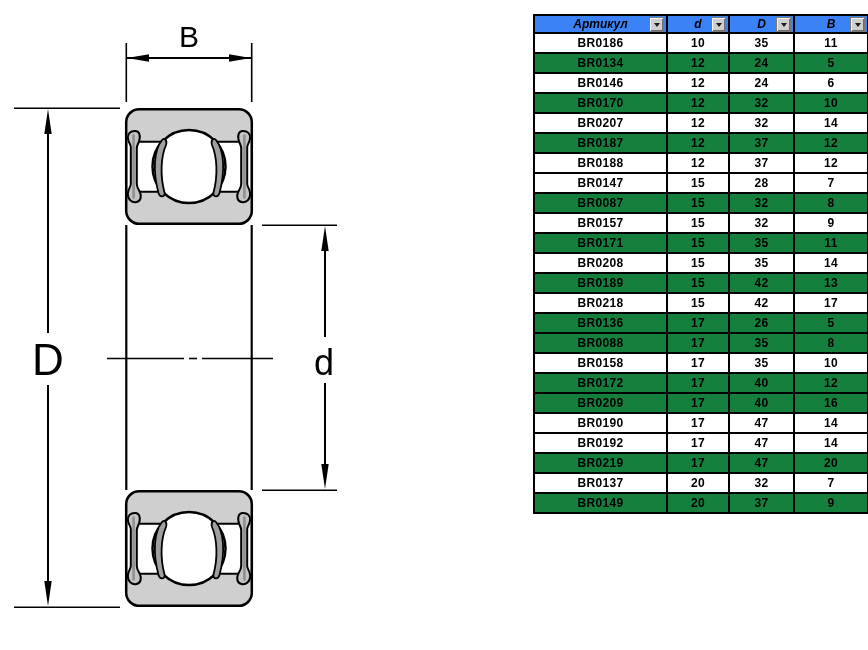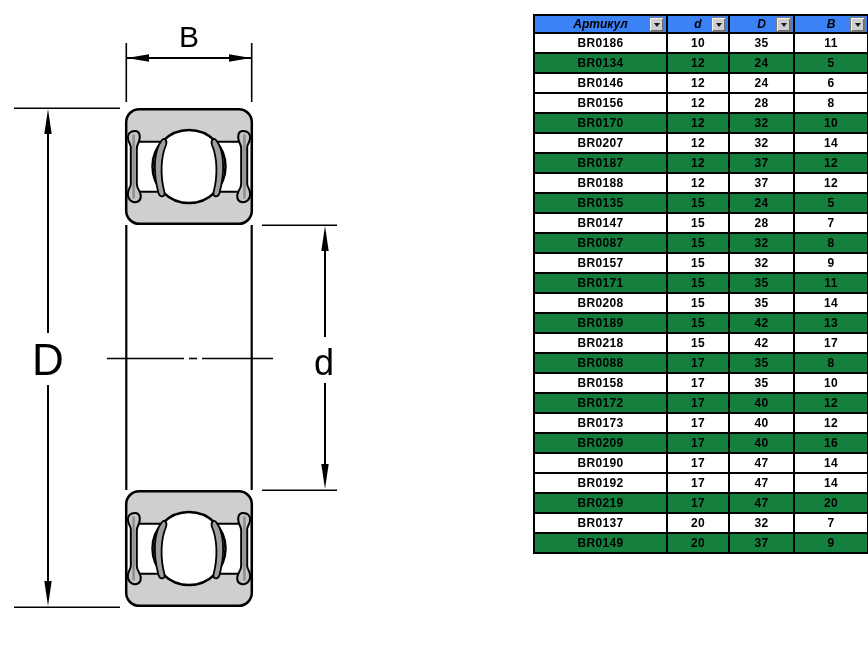--- a/index.html
+++ b/index.html
@@ -141,12 +141,6 @@
         <td>24</td>
         <td>6</td>
       </tr>
-      <tr>
-        <td>BR0156</td>
-        <td>12</td>
-        <td>28</td>
-        <td>8</td>
-      </tr>
       <tr class="alt">
         <td>BR0170</td>
         <td>12</td>

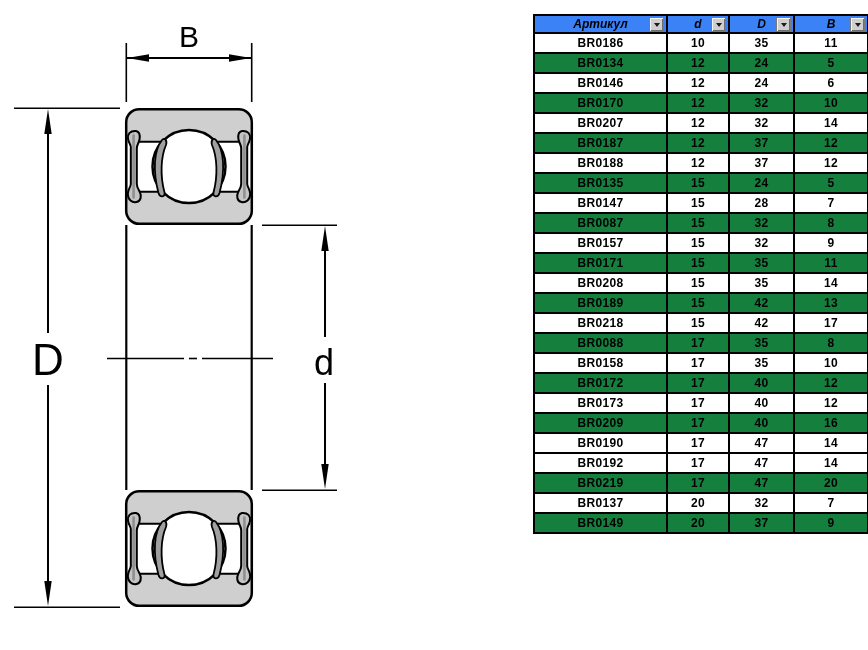--- a/index.html
+++ b/index.html
@@ -165,12 +165,6 @@
         <td>37</td>
         <td>12</td>
       </tr>
-      <tr class="alt">
-        <td>BR0135</td>
-        <td>15</td>
-        <td>24</td>
-        <td>5</td>
-      </tr>
       <tr>
         <td>BR0147</td>
         <td>15</td>

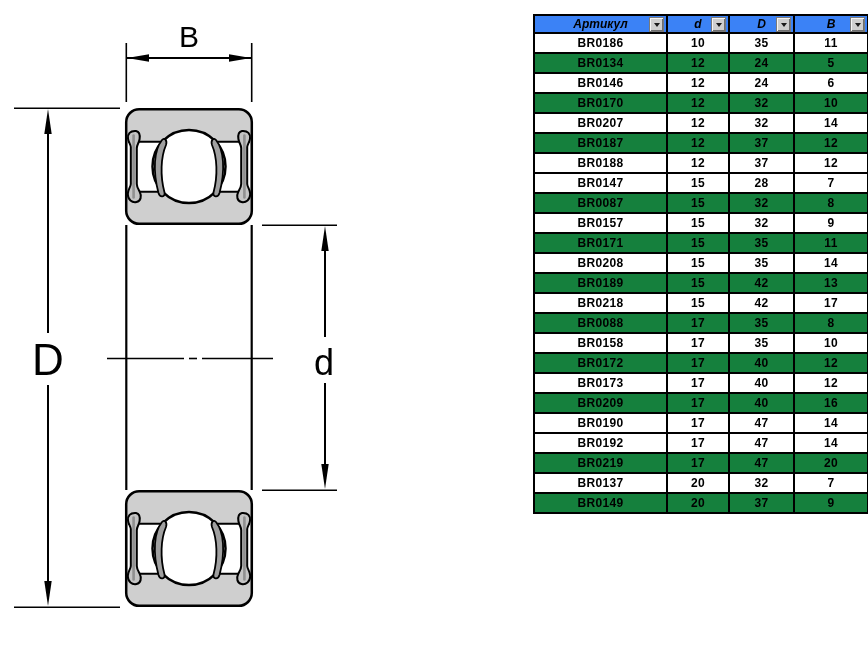--- a/index.html
+++ b/index.html
@@ -208,6 +208,12 @@
         <td>17</td>
       </tr>
       <tr class="alt">
+        <td>BR0136</td>
+        <td>17</td>
+        <td>26</td>
+        <td>5</td>
+      </tr>
+      <tr class="alt">
         <td>BR0088</td>
         <td>17</td>
         <td>35</td>

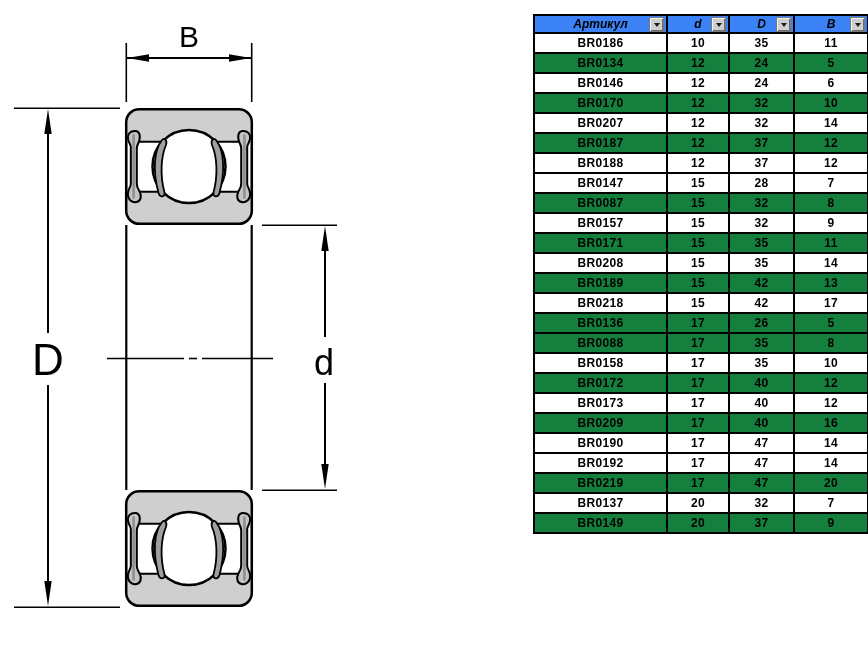--- a/index.html
+++ b/index.html
@@ -231,12 +231,6 @@
         <td>40</td>
         <td>12</td>
       </tr>
-      <tr>
-        <td>BR0173</td>
-        <td>17</td>
-        <td>40</td>
-        <td>12</td>
-      </tr>
       <tr class="alt">
         <td>BR0209</td>
         <td>17</td>

